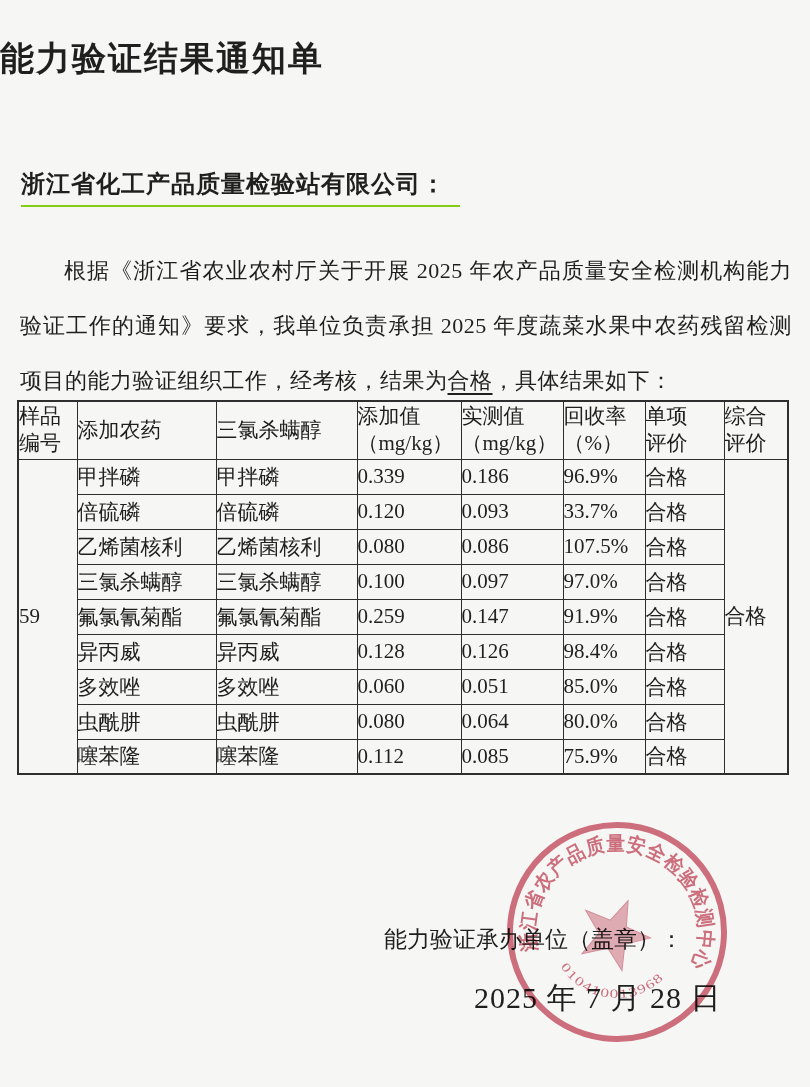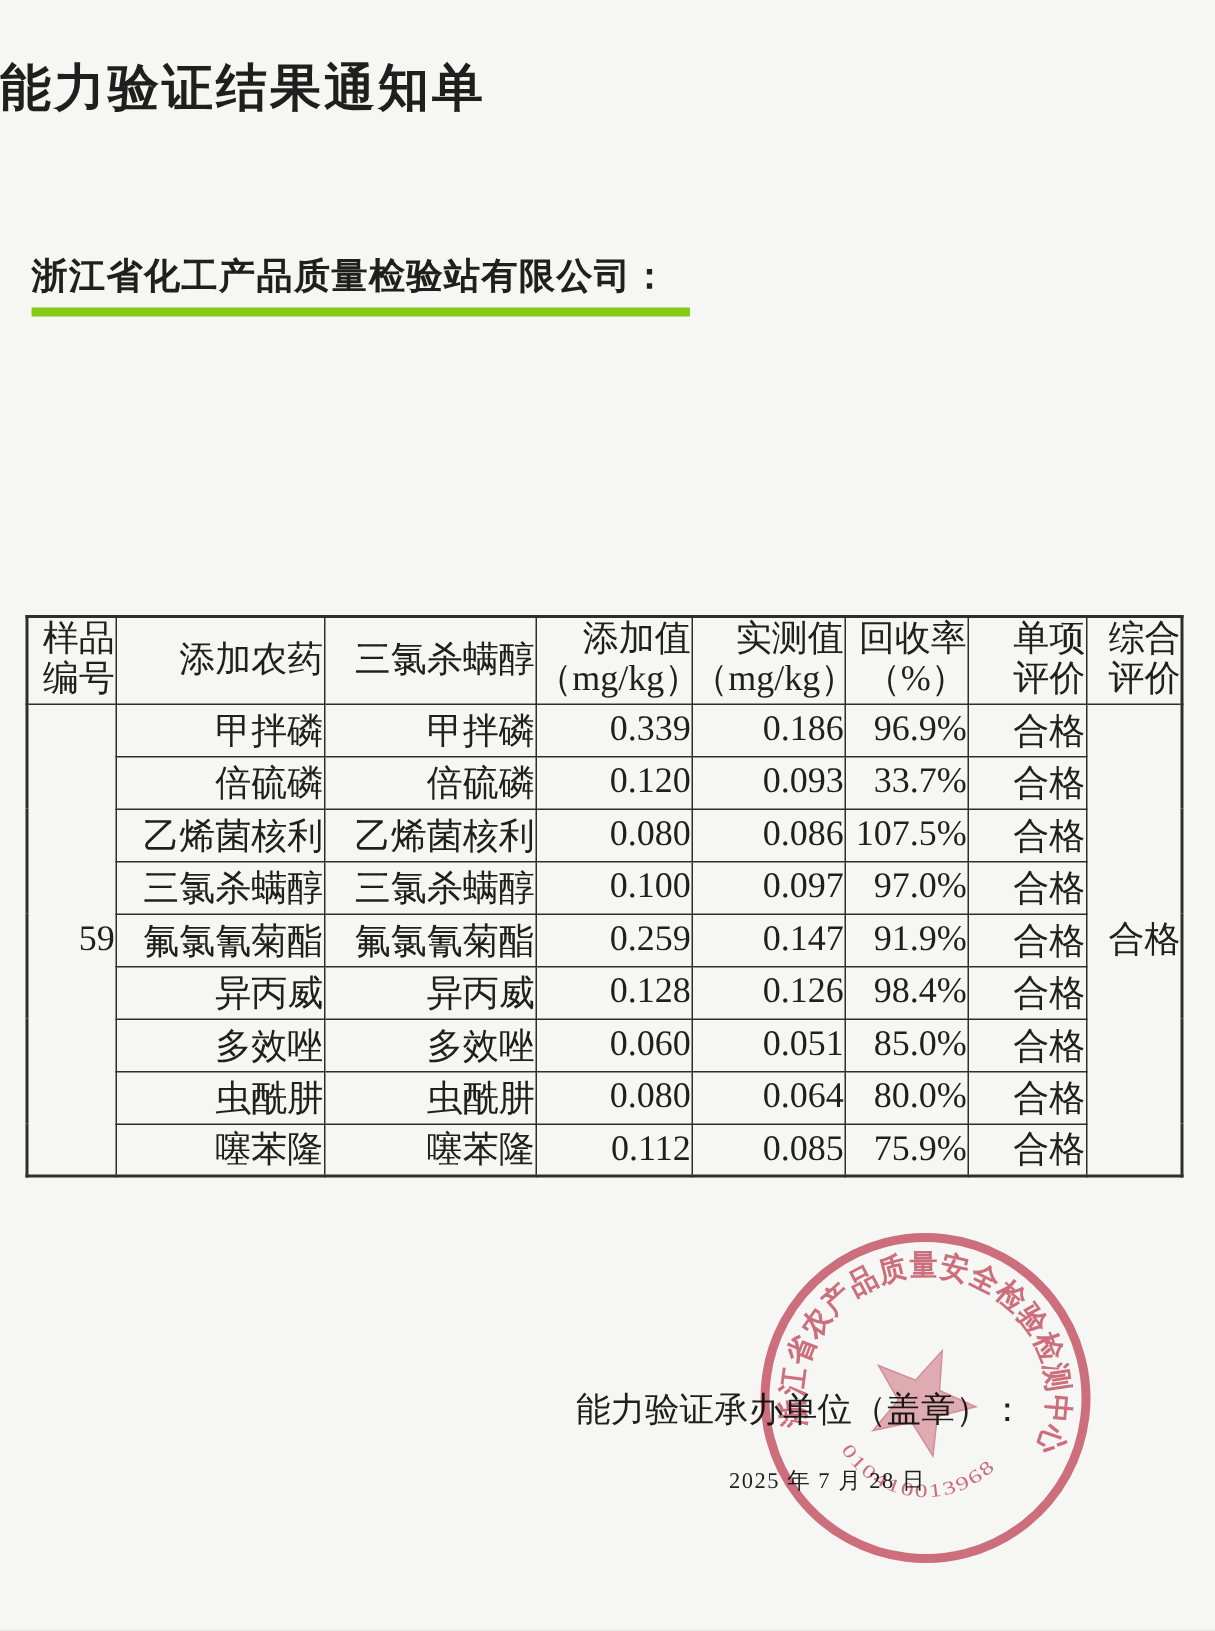--- a/index.html
+++ b/index.html
@@ -17,7 +17,7 @@
   .addressee {
     position:absolute; top:168px; left:21px;
     font-size:24px; font-weight:700;
-    border-bottom:6px solid #84cc16; padding:0 14px 5px 0;
+    border-bottom:2px solid #84cc16; padding:0 14px 5px 0;
     letter-spacing:1px;
   }
   .body-par {

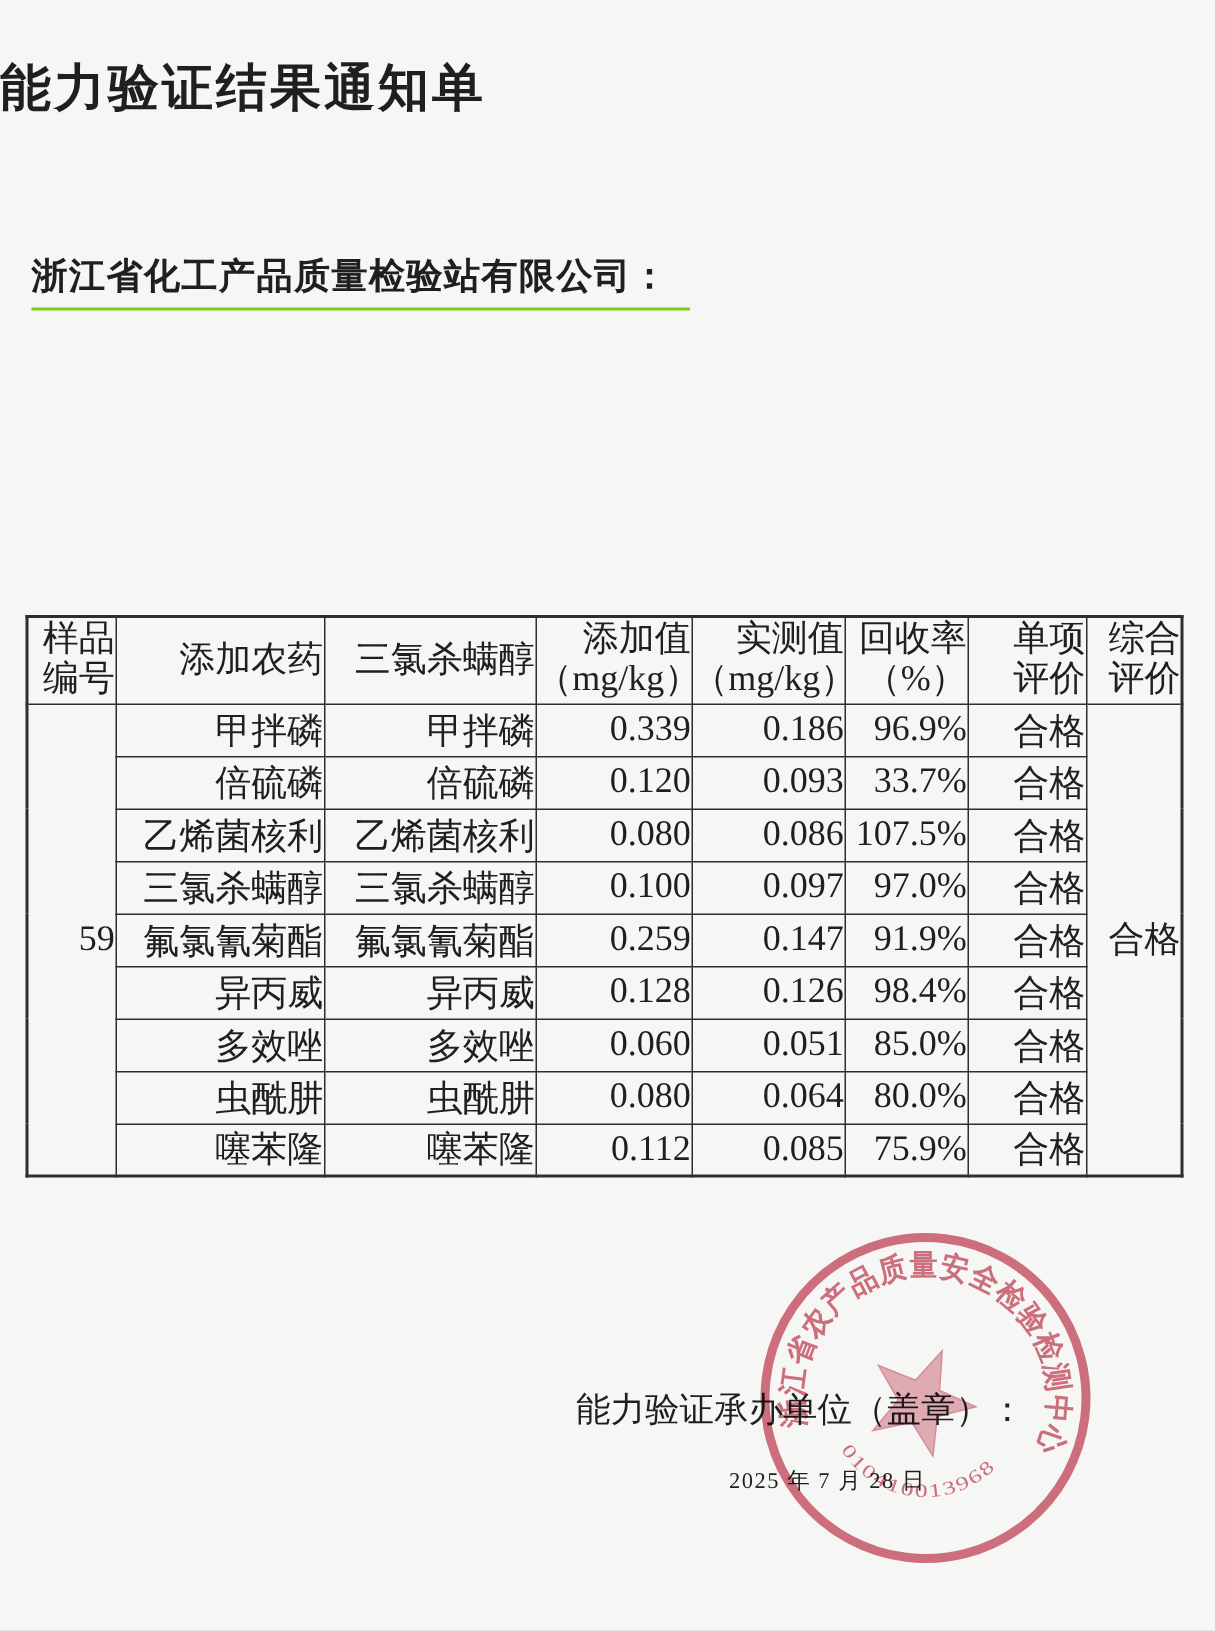--- a/index.html
+++ b/index.html
@@ -60,6 +60,7 @@
 
   <div class="addressee">浙江省化工产品质量检验站有限公司：</div>
 
+  <p class="body-par"><span>根据《浙江省农业农村厅关于开展 2025 年农产品质量安全检测机构能力验证工作的通知》要求，我单位负责承担 2025 年度蔬菜水果中农药残留检测项目的能力验证组织工作，经考核，结果为</span><span class="u-mark">合格</span><span>，具体结果如下：</span></p>
 
   <table class="results">
     <colgroup>

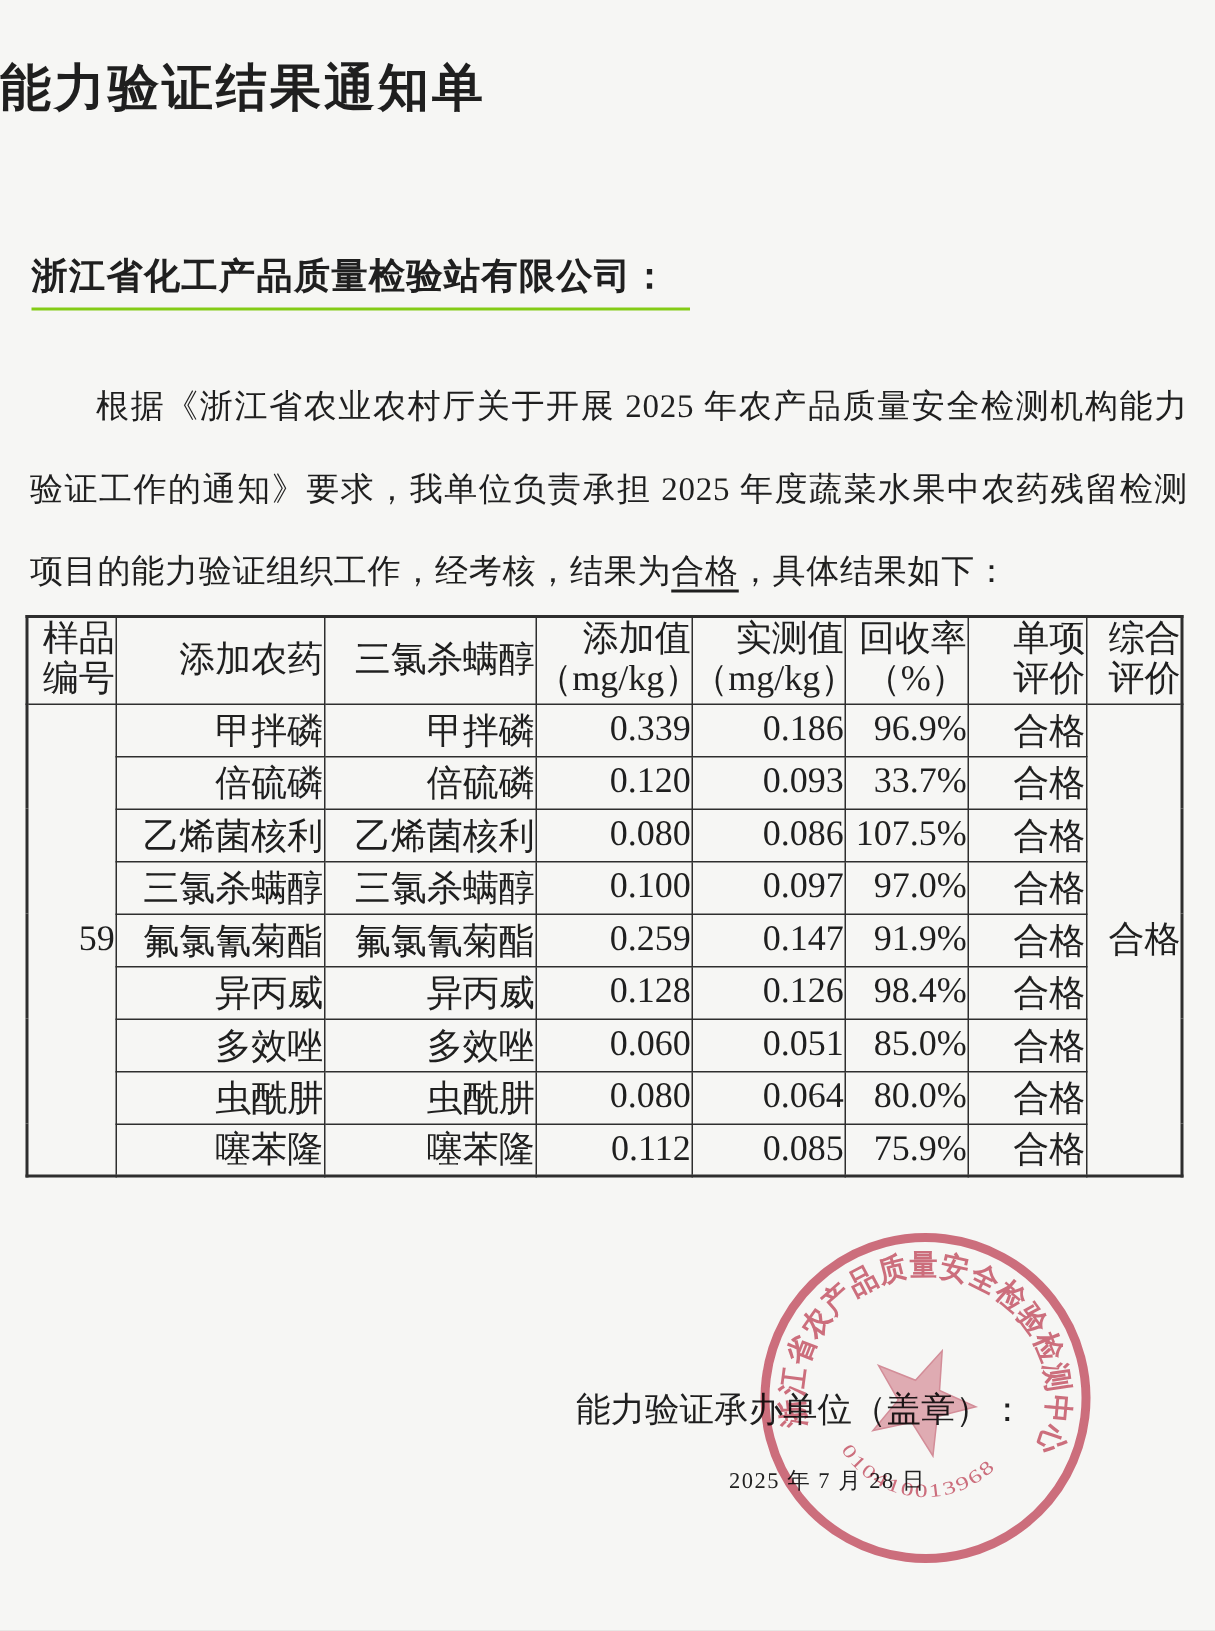--- a/index.html
+++ b/index.html
@@ -27,9 +27,9 @@
   }
   .u-mark { text-decoration:underline; text-underline-offset:5px; }
   table.results {
-    position:absolute; top:410px; left:17px;
+    position:absolute; top:400px; left:17px;
     border-collapse:collapse; table-layout:fixed; width:770px;
-    font-size:24px; text-align:right;
+    font-size:21px; text-align:left;
     border:2.5px solid #2e2e2e;
   }
   table.results th, table.results td {

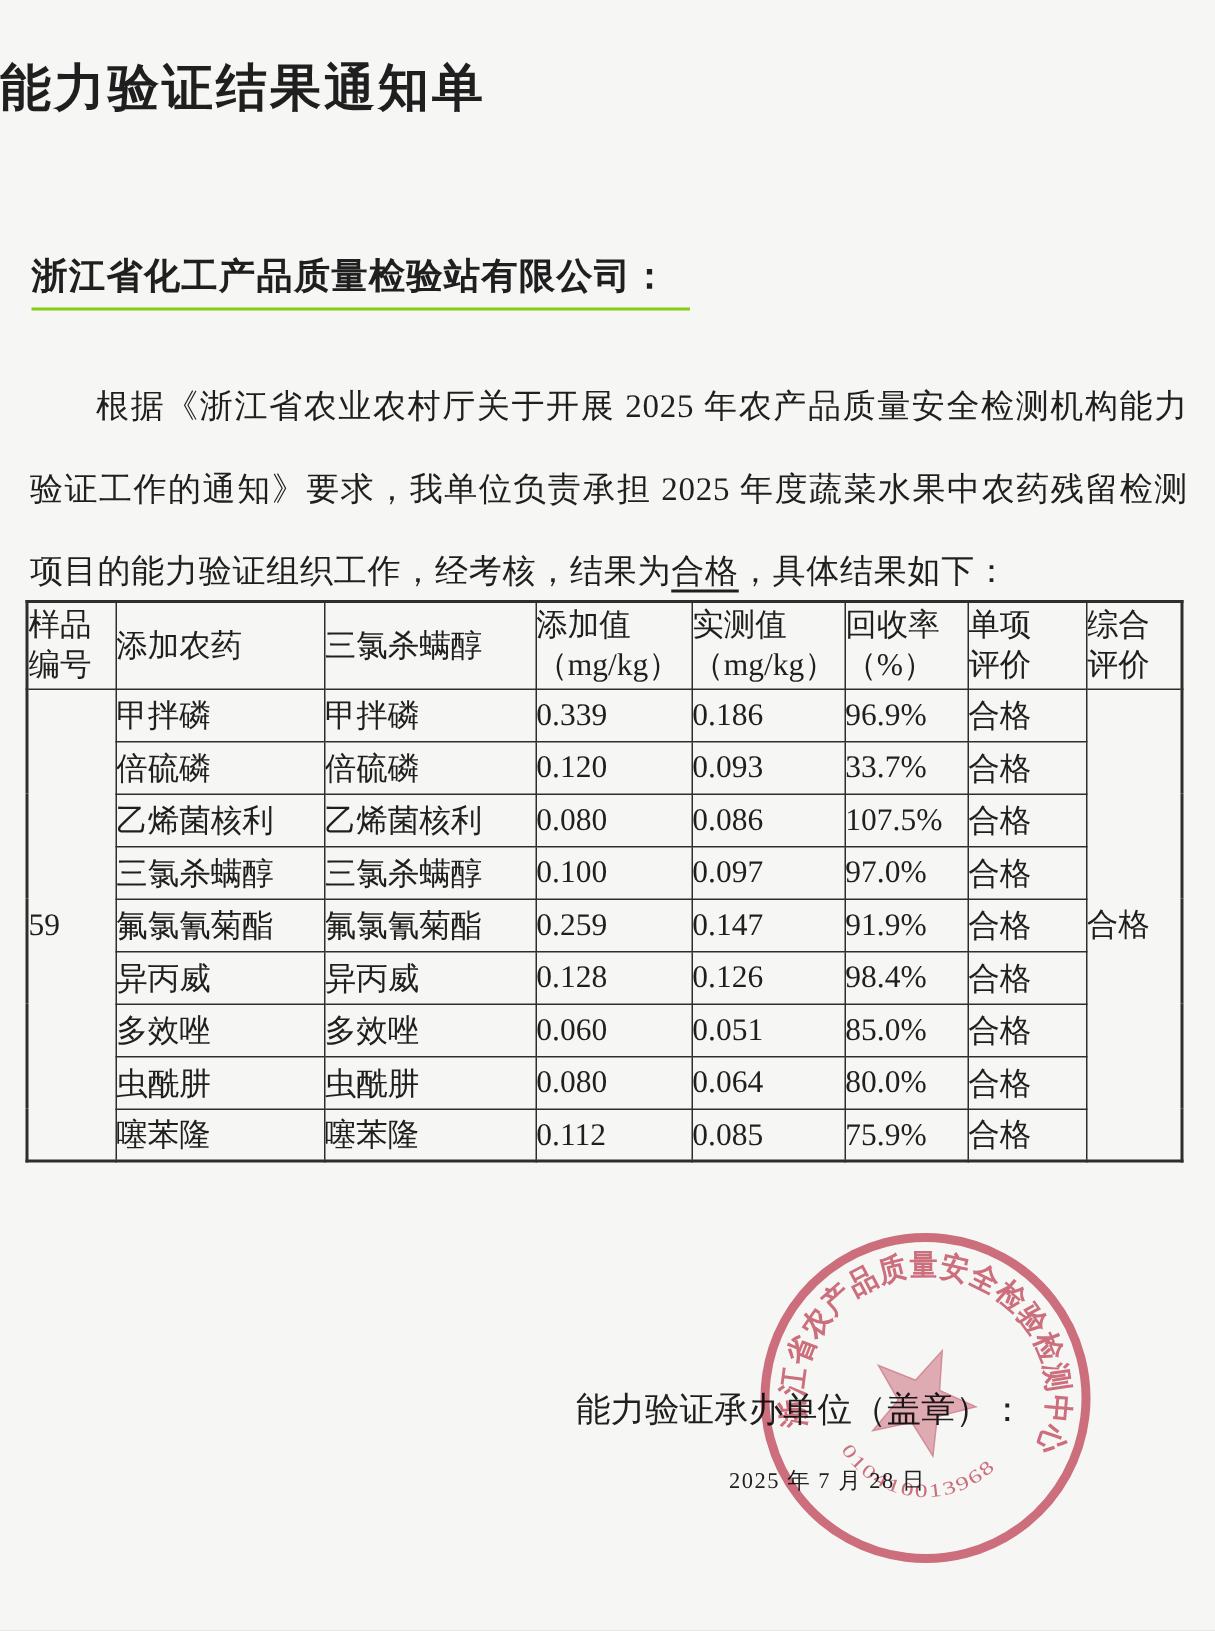--- a/index.html
+++ b/index.html
@@ -41,7 +41,7 @@
   .hline { line-height:27px; }
   .hline:empty { display:none; }
   .sig-label { position:absolute; top:924px; left:384px; font-size:23px; }
-  .sig-date  { position:absolute; top:978px; left:486px; font-size:15px; letter-spacing:1px; }
+  .sig-date  { position:absolute; top:978px; left:474px; font-size:30px; letter-spacing:1px; }
   .seal {
     position:absolute; left:500px; top:815px; width:234px; height:234px;
     transform:rotate(7deg); opacity:0.78; mix-blend-mode:multiply;

